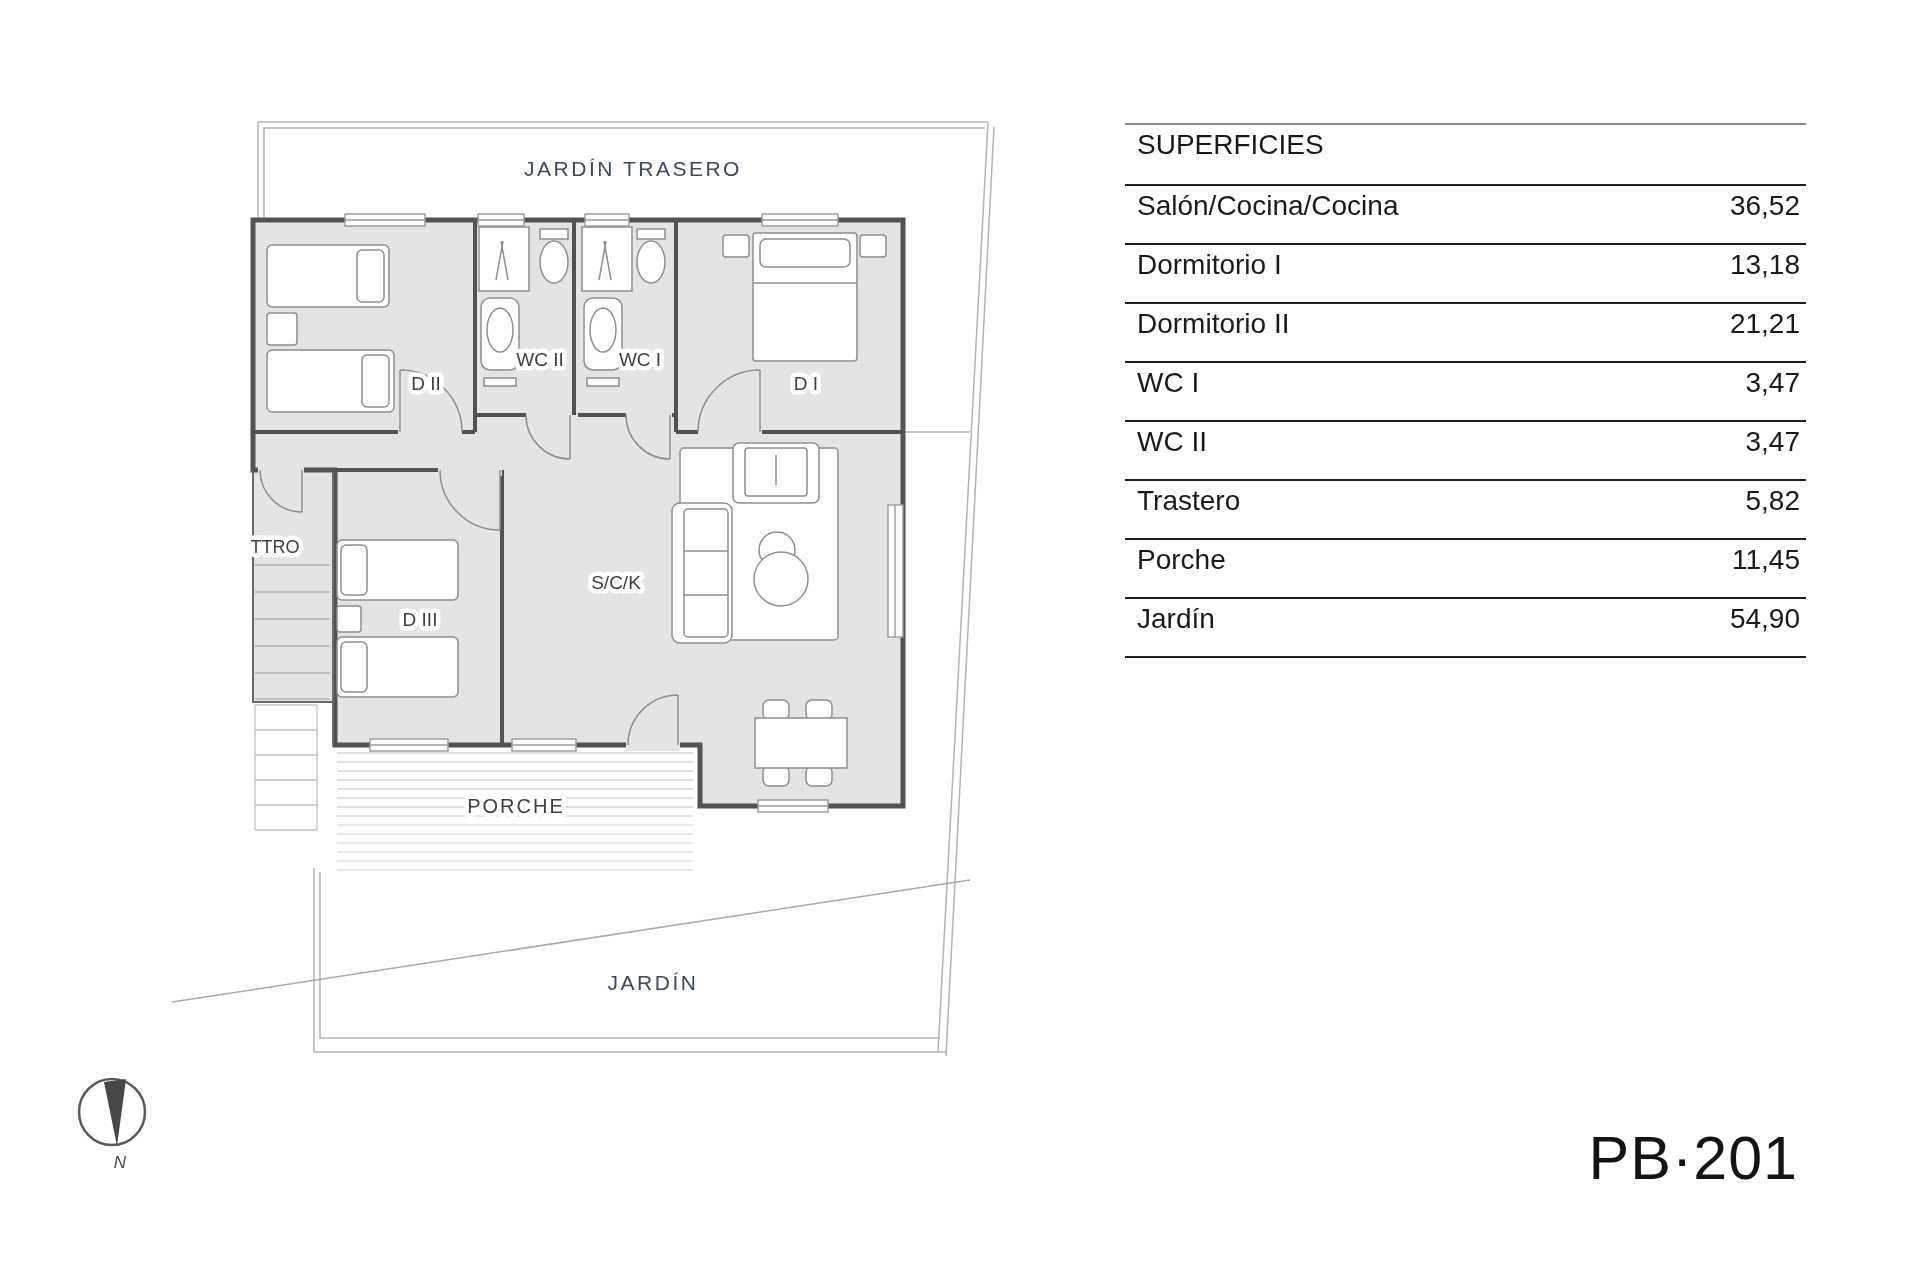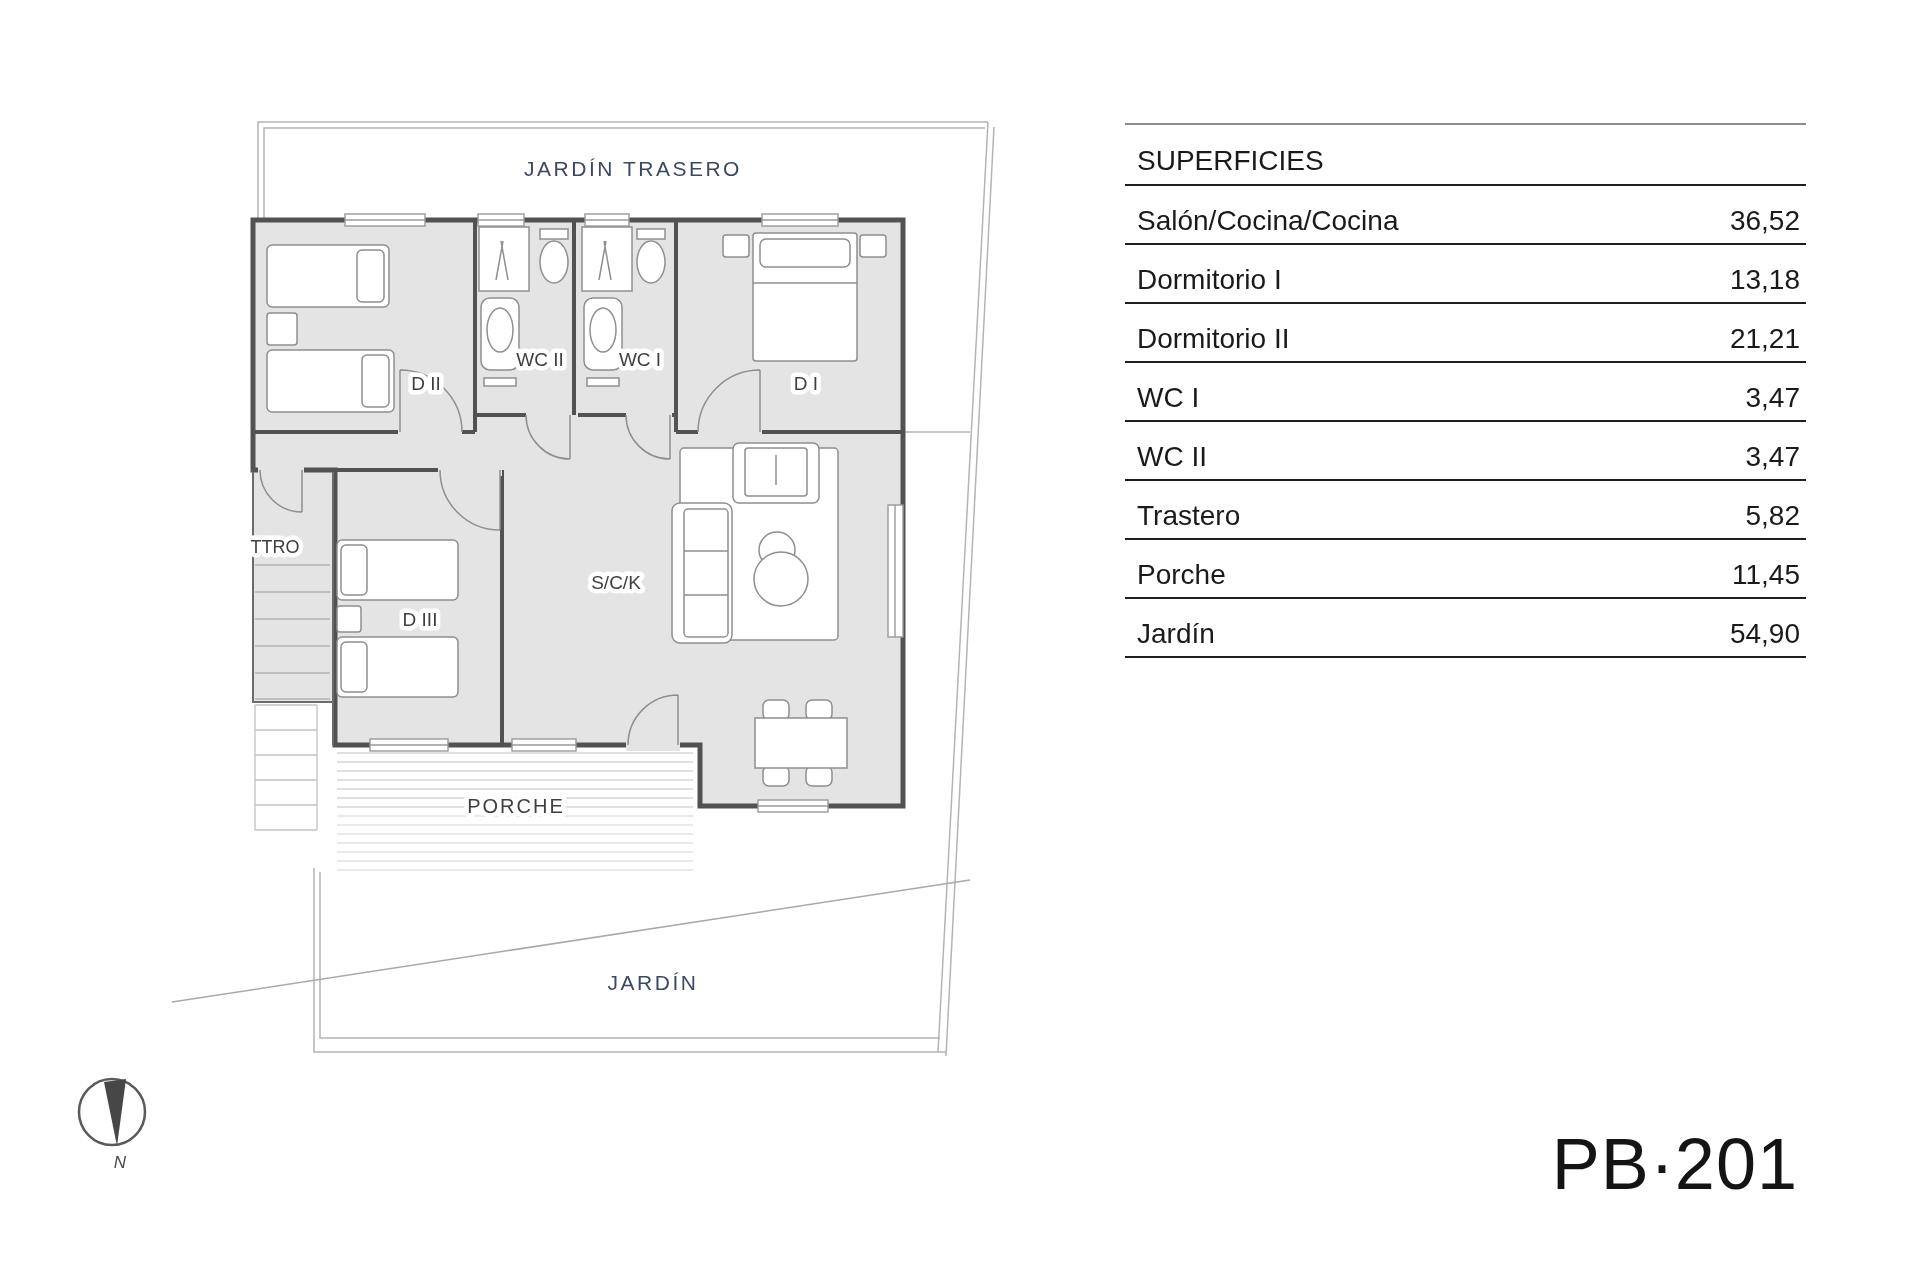--- a/index.html
+++ b/index.html
@@ -10,8 +10,8 @@
   
   .sup-table{position:absolute;left:1125px;top:123px;width:681px;border-top:2px solid #8d8d8d;
              color:#1a1a1a;font-size:28px;}
-  .sup-row{display:flex;align-items:center;justify-content:space-between;height:59px;
-           border-bottom:2px solid #1f1f1f;padding:12px 6px 0 12px;box-sizing:border-box;}
+  .sup-row{display:flex;justify-content:space-between;height:59px;
+           border-bottom:2px solid #1f1f1f;padding:4px 6px 0 12px;box-sizing:border-box;}
   .sup-row.header{height:61px;border-bottom:2px solid #1f1f1f;}
   .sup-row.total{height:62px;font-weight:bold;border-bottom:3px solid #141414;border-top:1px solid #141414;margin-top:-1px;}
   .sup-label{white-space:nowrap;}

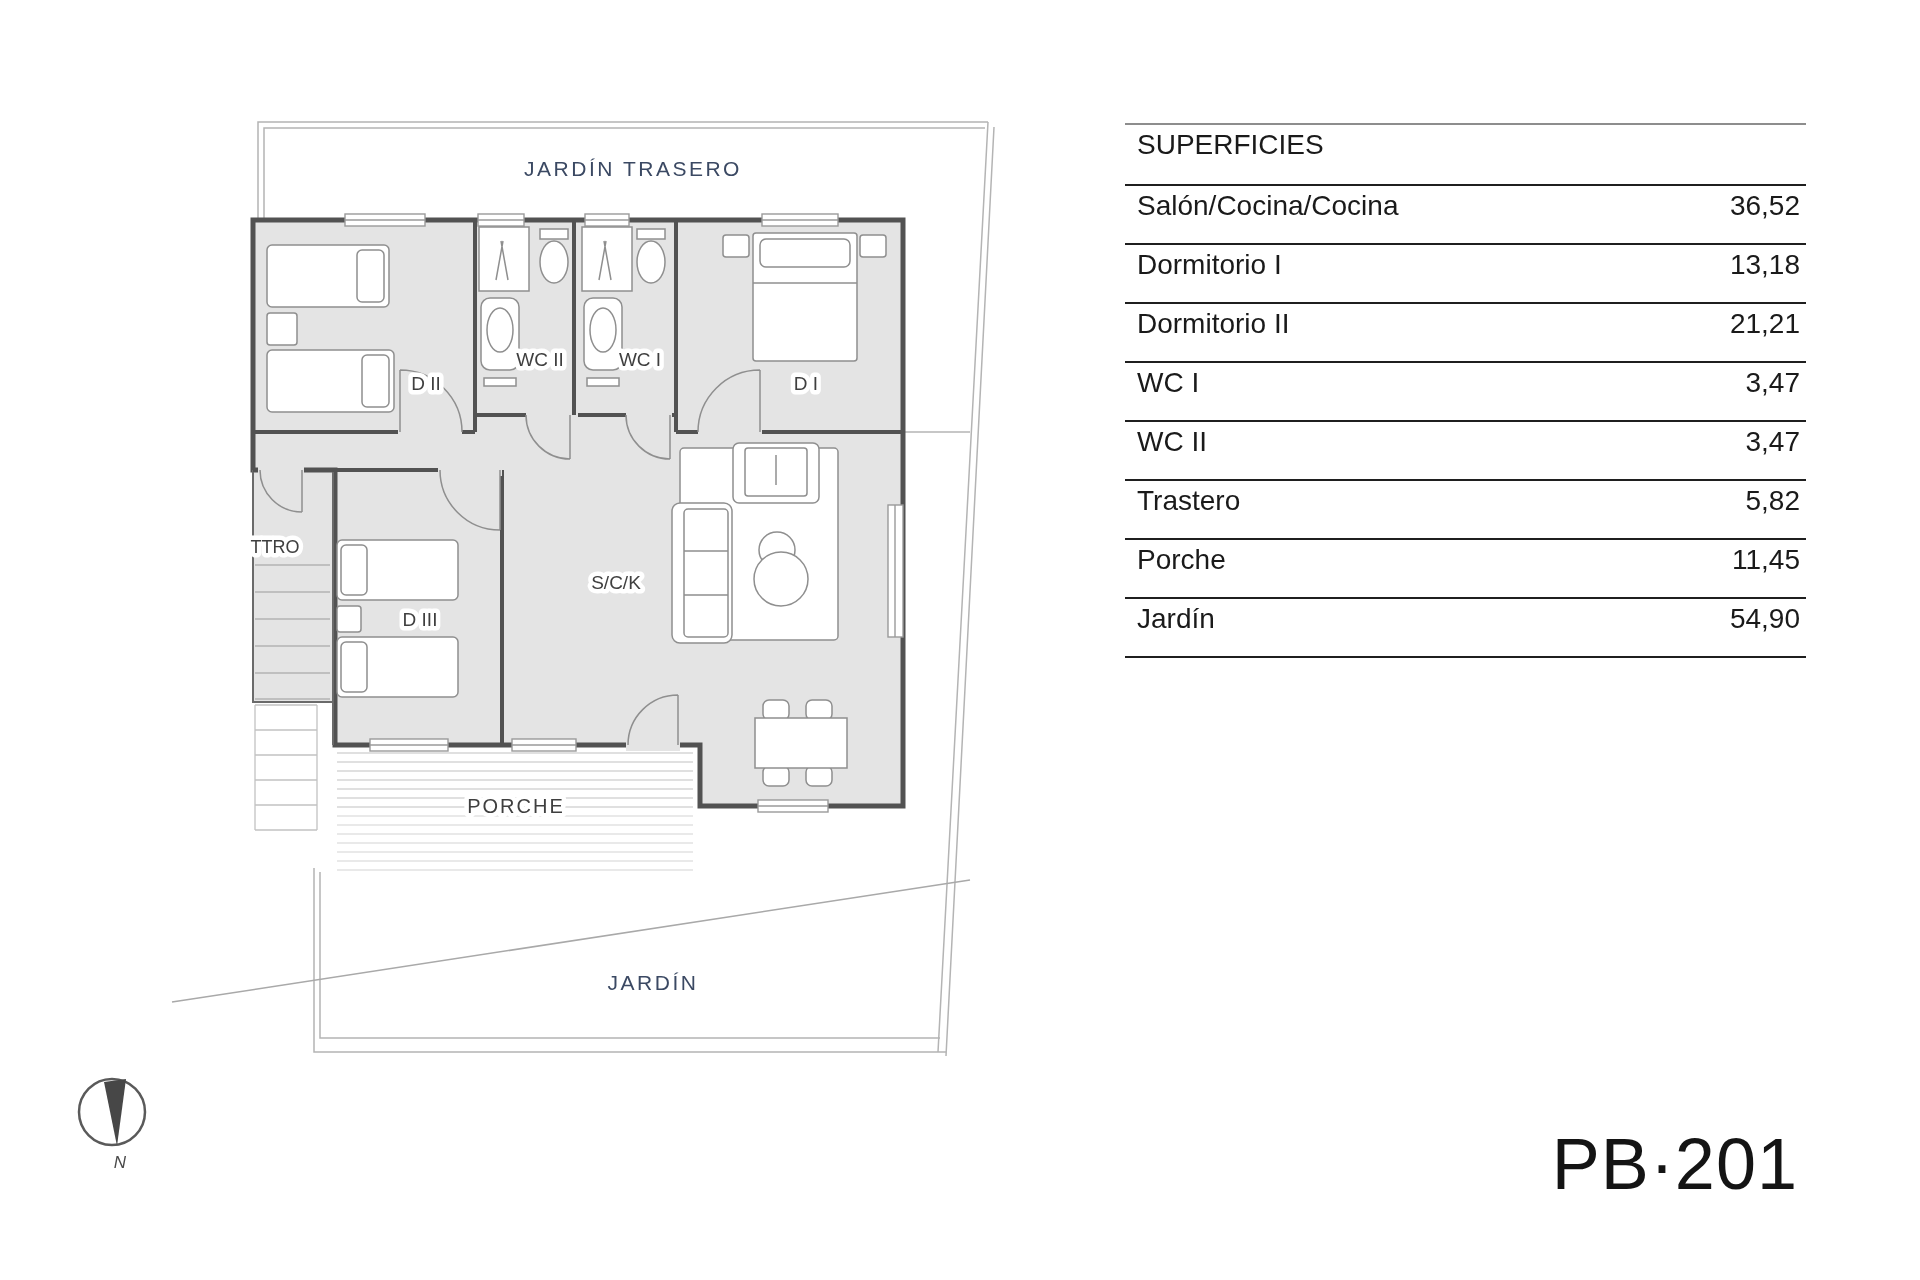--- a/index.html
+++ b/index.html
@@ -18,7 +18,7 @@
   .sup-value{white-space:nowrap;text-align:right;}
 
   
-  .plan-code{position:absolute;right:122px;top:1128px;font-size:72px;color:#141414;
+  .plan-code{position:absolute;right:122px;top:1128px;font-size:61px;color:#141414;
              letter-spacing:1px;line-height:1;margin-left:48px;}
 
   

